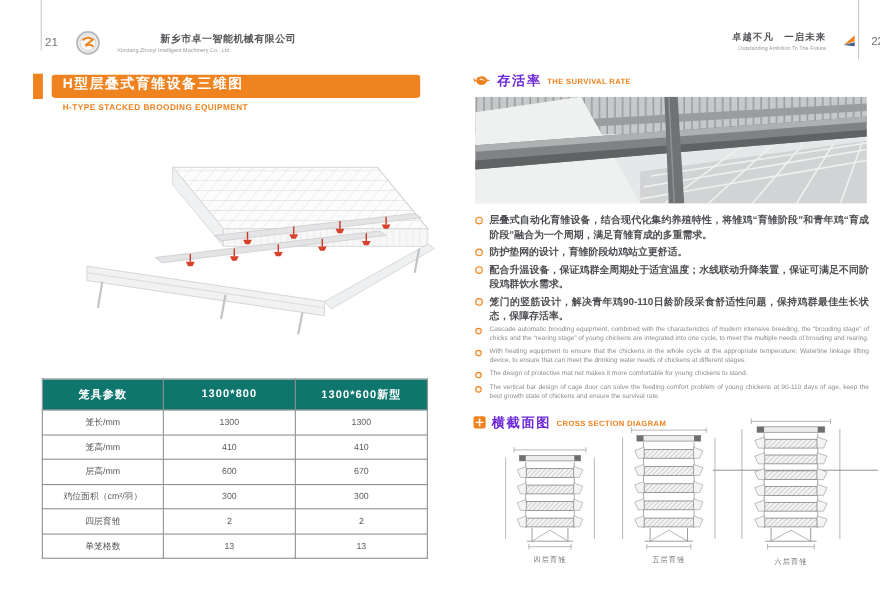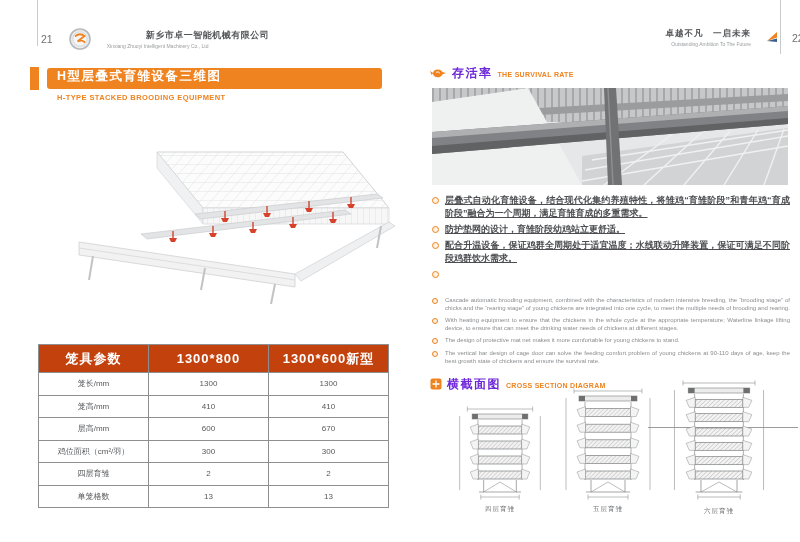--- a/index.html
+++ b/index.html
@@ -33,7 +33,7 @@
   ul.blist li{position:relative;padding-left:13px;text-align:justify;}
   ul.blist li .ring{position:absolute;left:0;border-radius:50%;background:#fdf1e2;
       border:1.6px solid #EF8320;width:5px;height:5px;}
-  ul.blist.cn li{font-size:9px;font-weight:bold;color:#4c4e51;line-height:13px;margin-bottom:3px;text-decoration:underline;}
+  ul.blist.cn li{font-size:9px;font-weight:bold;color:#4c4e51;line-height:13px;margin-bottom:3px;}
   ul.blist.cn li .ring{top:3px;}
   ul.blist.en li{font-size:6px;color:#8b8d90;line-height:7.6px;margin-bottom:5px;}
   ul.blist.en li .ring{top:1px;width:4px;height:4px;border-width:1.4px;}

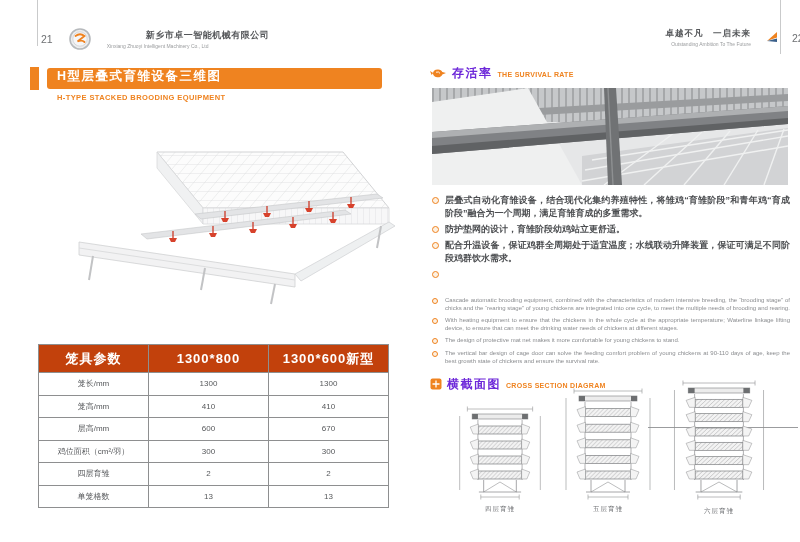--- a/index.html
+++ b/index.html
@@ -236,7 +236,7 @@
       <li><span class="ring"></span><span>层叠式自动化育雏设备，结合现代化集约养殖特性，将雏鸡“育雏阶段”和青年鸡“育成阶段”融合为一个周期，满足育雏育成的多重需求。</span></li>
       <li><span class="ring"></span><span>防护垫网的设计，育雏阶段幼鸡站立更舒适。</span></li>
       <li><span class="ring"></span><span>配合升温设备，保证鸡群全周期处于适宜温度；水线联动升降装置，保证可满足不同阶段鸡群饮水需求。</span></li>
-      <li><span class="ring"></span></li>
+      <li><span class="ring"></span><span>笼门的竖筋设计，解决青年鸡90-110日龄阶段采食舒适性问题，保持鸡群最佳生长状态，保障存活率。</span></li>
     </ul>
 
   <ul class="blist en abs" style="left:432px;top:297px;width:358px">

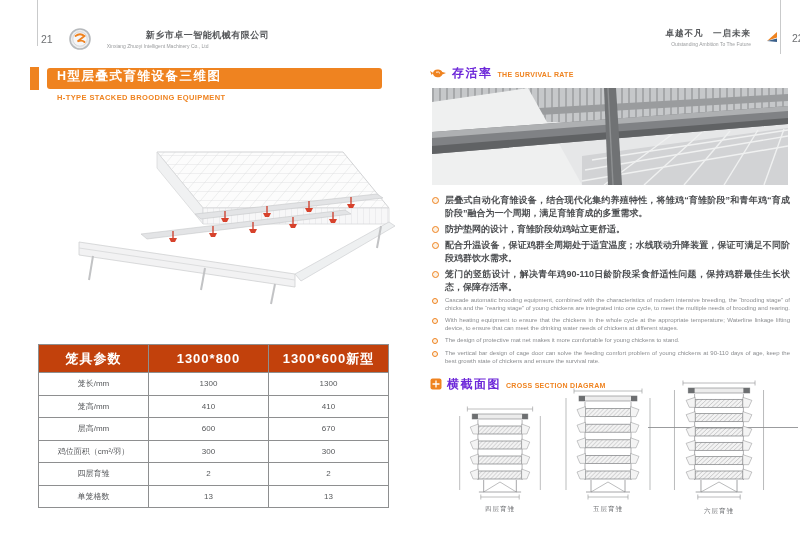--- a/index.html
+++ b/index.html
@@ -25,7 +25,7 @@
   .sec-en{font-size:7px;font-weight:bold;color:#EF8320;letter-spacing:.3px;line-height:1;padding-bottom:1px;}
   table.params{border-collapse:collapse;width:350px;table-layout:fixed;}
   table.params th,table.params td{border:1px solid #8e8f90;text-align:center;padding:0;}
-  table.params th{background:#c2410c;color:#fff;font-size:13px;font-weight:bold;height:27px;letter-spacing:1px;}
+  table.params th{background:#0f766e;color:#fff;font-size:10px;font-weight:bold;height:27px;letter-spacing:1px;}
   table.params td{font-size:8px;color:#56585b;height:21.5px;}
   table.params col.c1{width:110px;} table.params col.c2{width:120px;} table.params col.c3{width:120px;}
   

